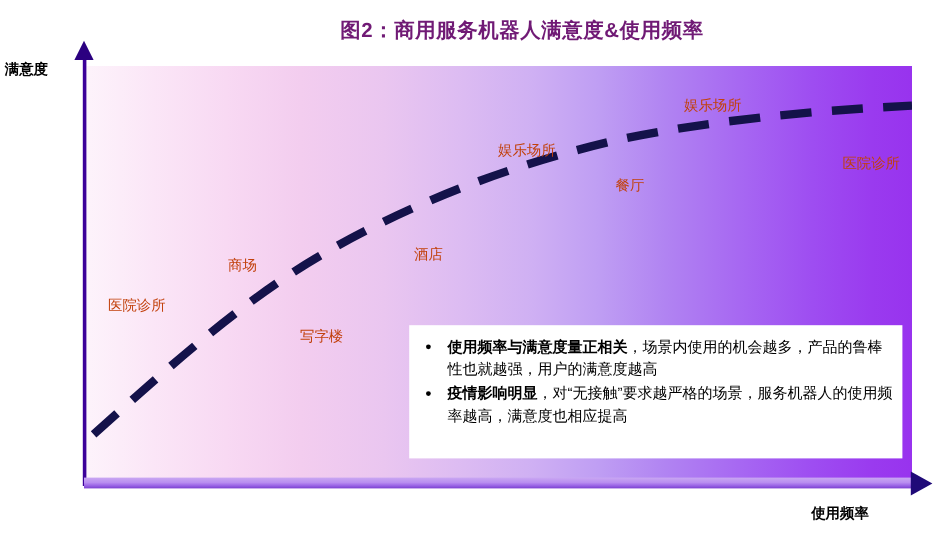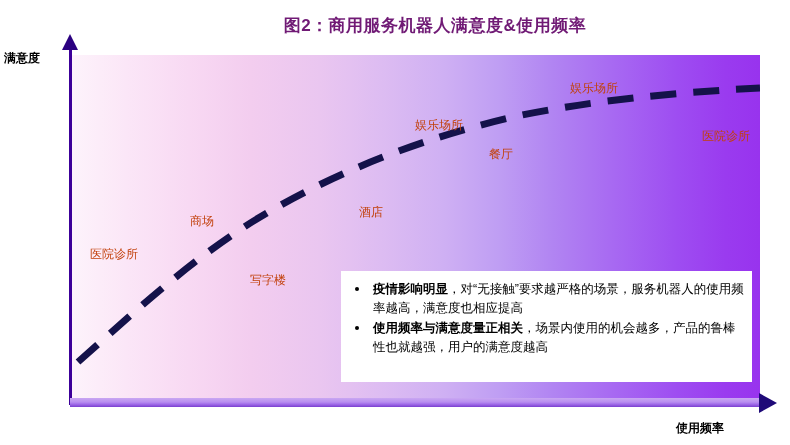--- a/index.html
+++ b/index.html
@@ -182,7 +182,7 @@
   <div class="point-label" style="left:250px; top:272px;">写字楼</div>
   <div class="point-label" style="left:359px; top:204px;">酒店</div>
   <div class="point-label" style="left:415px; top:117px;">娱乐场所</div>
-  <div class="point-label" style="left:489px; top:146px;">餐厅</div>
+  <div class="point-label" style="left:513px; top:146px;">餐厅</div>
   <div class="point-label" style="left:570px; top:80px;">娱乐场所</div>
   <div class="point-label" style="left:702px; top:128px;">医院诊所</div>
 

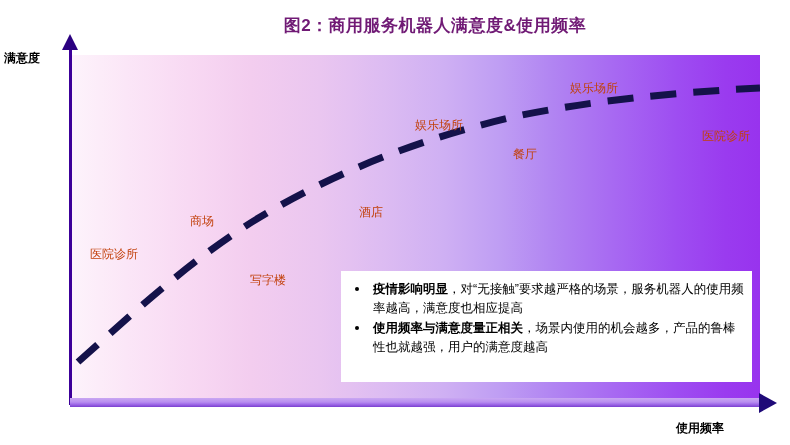--- a/index.html
+++ b/index.html
@@ -180,7 +180,7 @@
   <div class="point-label" style="left:90px;  top:246px;">医院诊所</div>
   <div class="point-label" style="left:190px; top:213px;">商场</div>
   <div class="point-label" style="left:250px; top:272px;">写字楼</div>
-  <div class="point-label" style="left:359px; top:204px;">酒店</div>
+  <div class="point-label" style="left:345px; top:204px;">酒店</div>
   <div class="point-label" style="left:415px; top:117px;">娱乐场所</div>
   <div class="point-label" style="left:513px; top:146px;">餐厅</div>
   <div class="point-label" style="left:570px; top:80px;">娱乐场所</div>

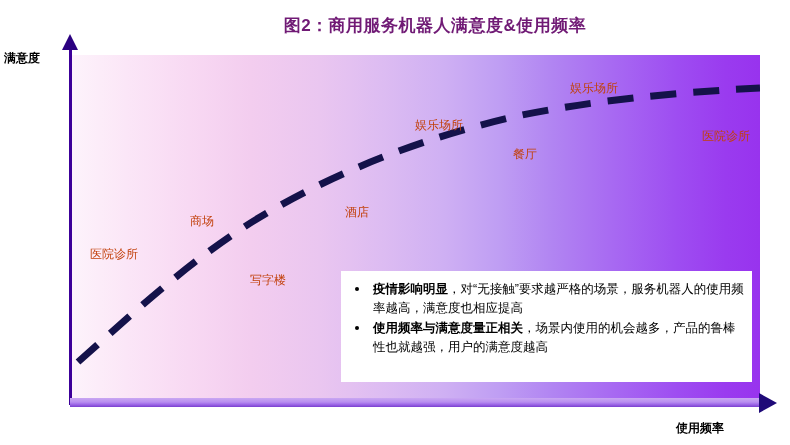--- a/index.html
+++ b/index.html
@@ -189,10 +189,10 @@
   <div id="callout-box">
     <ul id="callout-list">
       <li class="callout-item">
-        <span class="bullet-dot"></span><b>疫情影响明显</b><span>，对“无接触”要求越严格的场景，服务机器人的使用频率越高，满意度也相应提高</span>
+        <span class="bullet-dot"></span><b>使用频率与满意度量正相关</b><span>，场景内使用的机会越多，产品的鲁棒性也就越强，用户的满意度越高</span>
       </li>
       <li class="callout-item">
-        <span class="bullet-dot"></span><b>使用频率与满意度量正相关</b><span>，场景内使用的机会越多，产品的鲁棒性也就越强，用户的满意度越高</span>
+        <span class="bullet-dot"></span><b>疫情影响明显</b><span>，对“无接触”要求越严格的场景，服务机器人的使用频率越高，满意度也相应提高</span>
       </li>
     </ul>
   </div>

